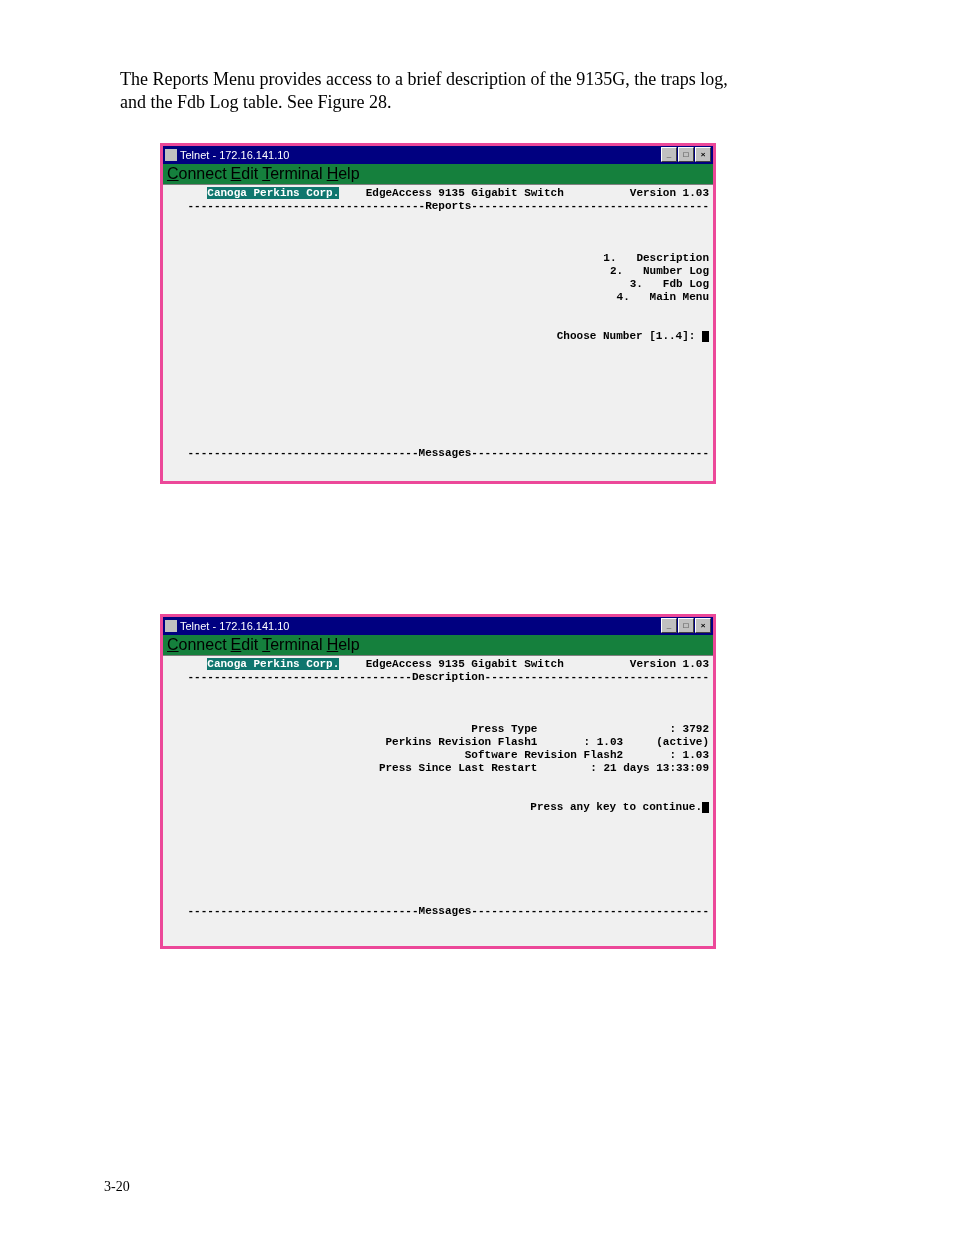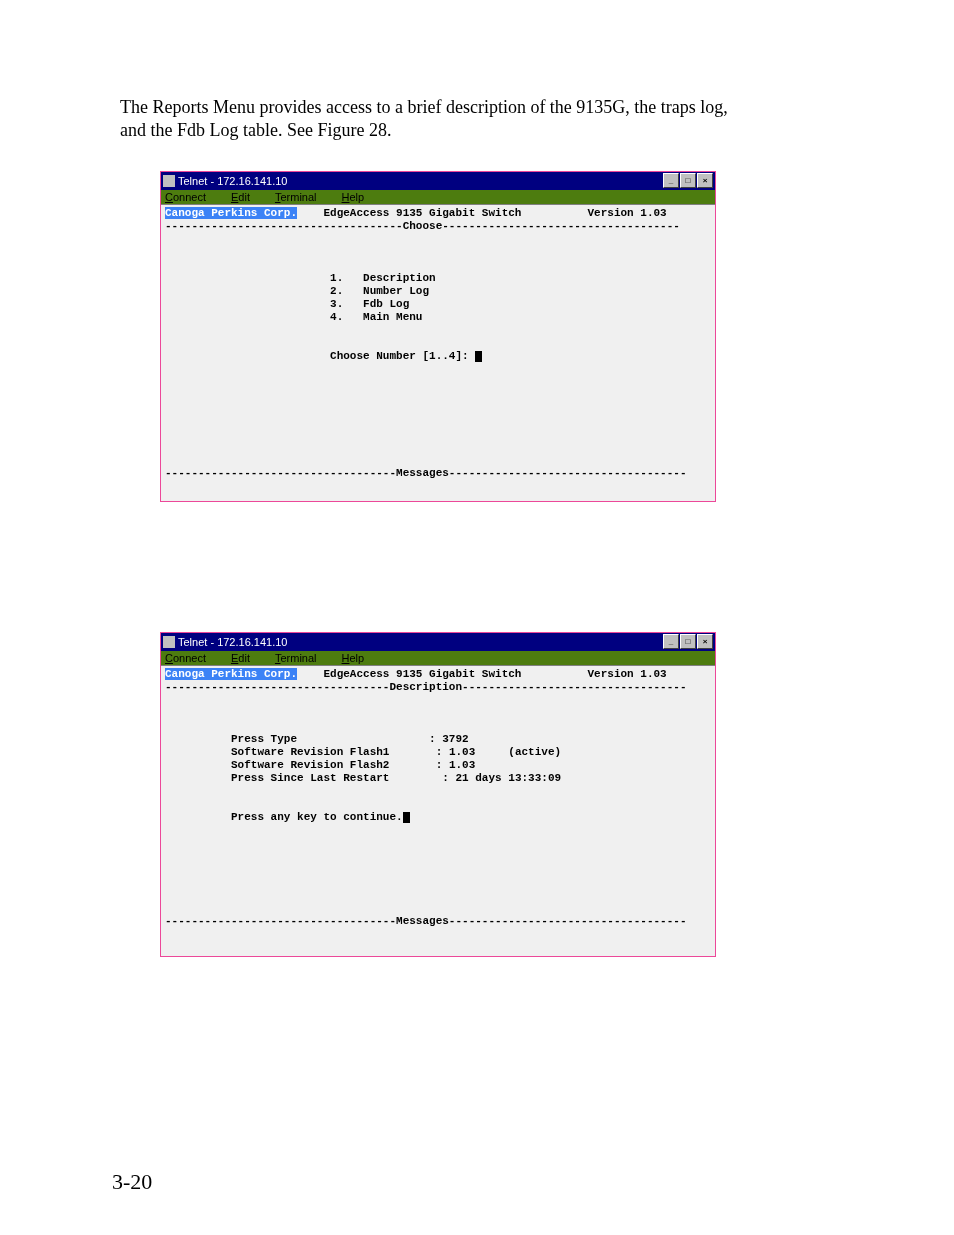--- a/index.html
+++ b/index.html
@@ -13,7 +13,7 @@
     width: 876px;
     min-height: 1235px;
     box-sizing: border-box;
-    padding: 96px 120px 40px 120px;
+    padding: 68px 120px 40px 120px;
     position: relative;
   }
   .body-text {

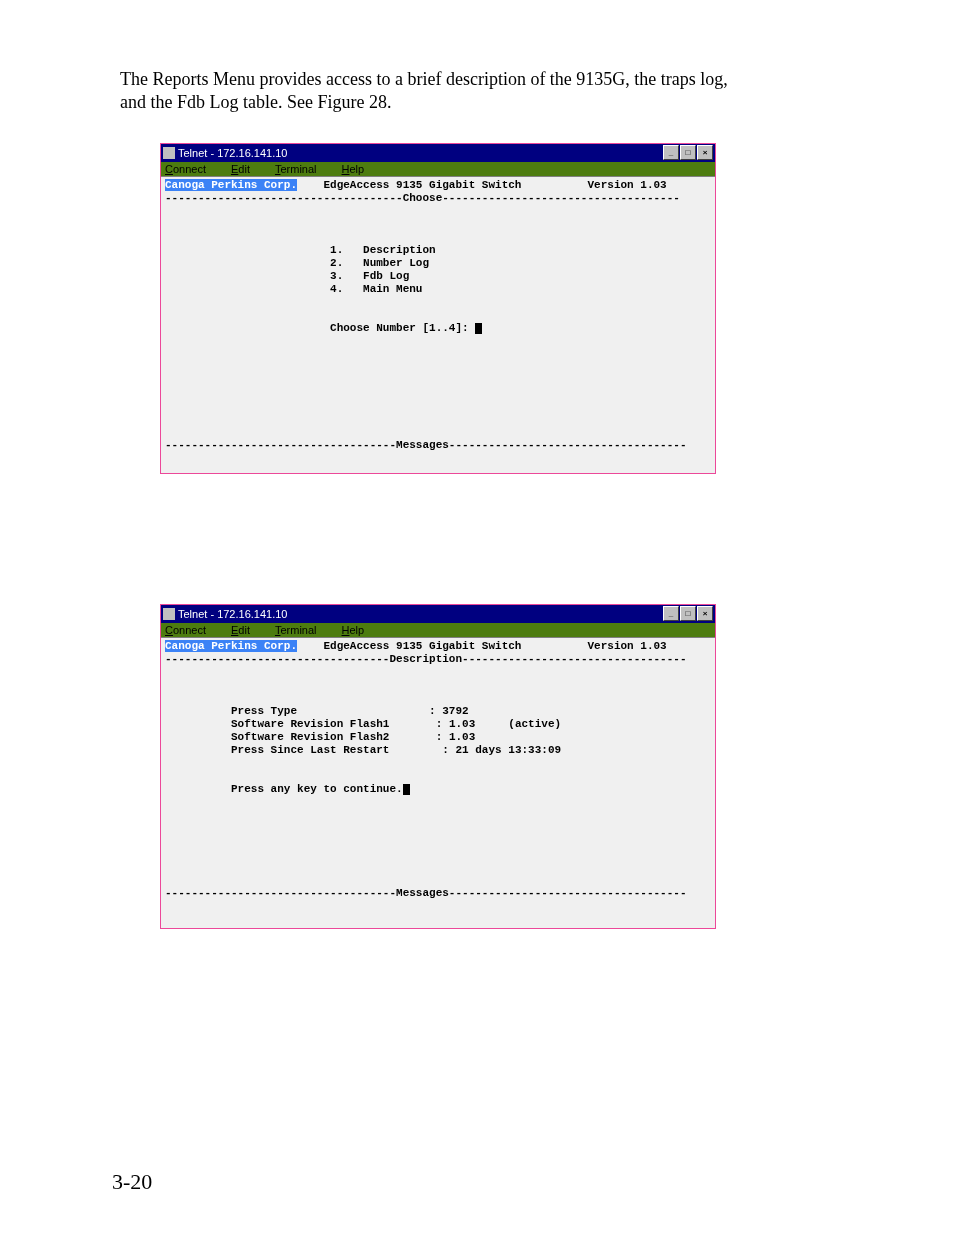--- a/index.html
+++ b/index.html
@@ -30,9 +30,10 @@
   .telnet-window {
     width: 556px;
     margin: 0 auto 40px auto;
-    border: 1px solid #ec4899;
+    border: 3px solid #ec4899;
     box-sizing: border-box;
     background: #c0c0c0;
+    text-align: right;
   }
   .titlebar {
     display: flex;

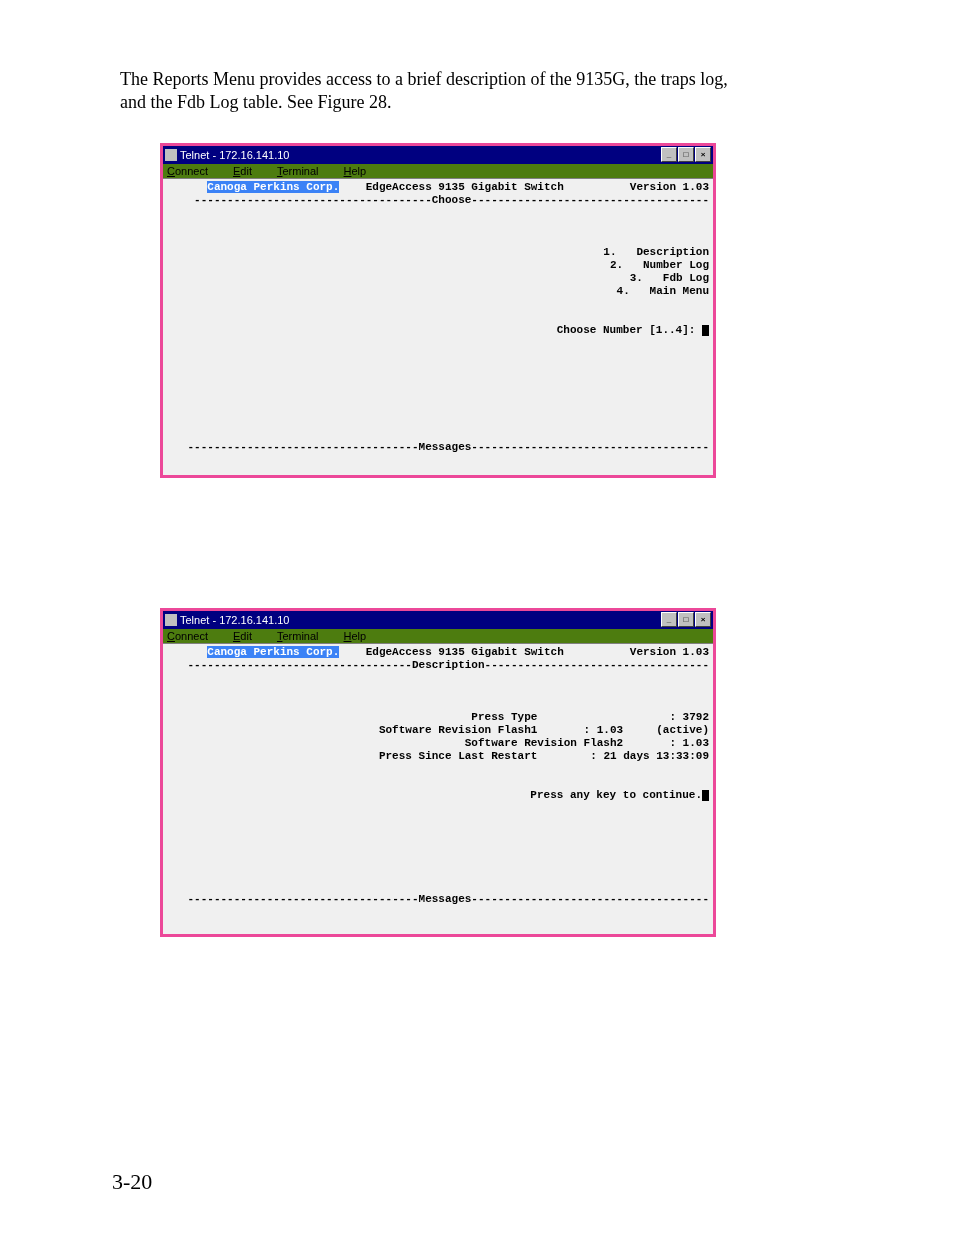--- a/index.html
+++ b/index.html
@@ -82,11 +82,11 @@
   }
   .menubar {
     display: flex;
-    gap: 25px;
+    gap: 4px;
     padding: 1px 4px;
     font-family: "Arial", sans-serif;
-    font-size: 11px;
-    background: #4d7c0f;
+    font-size: 16px;
+    background: #15803d;
     color: #000;
     border-bottom: 1px solid #808080;
   }

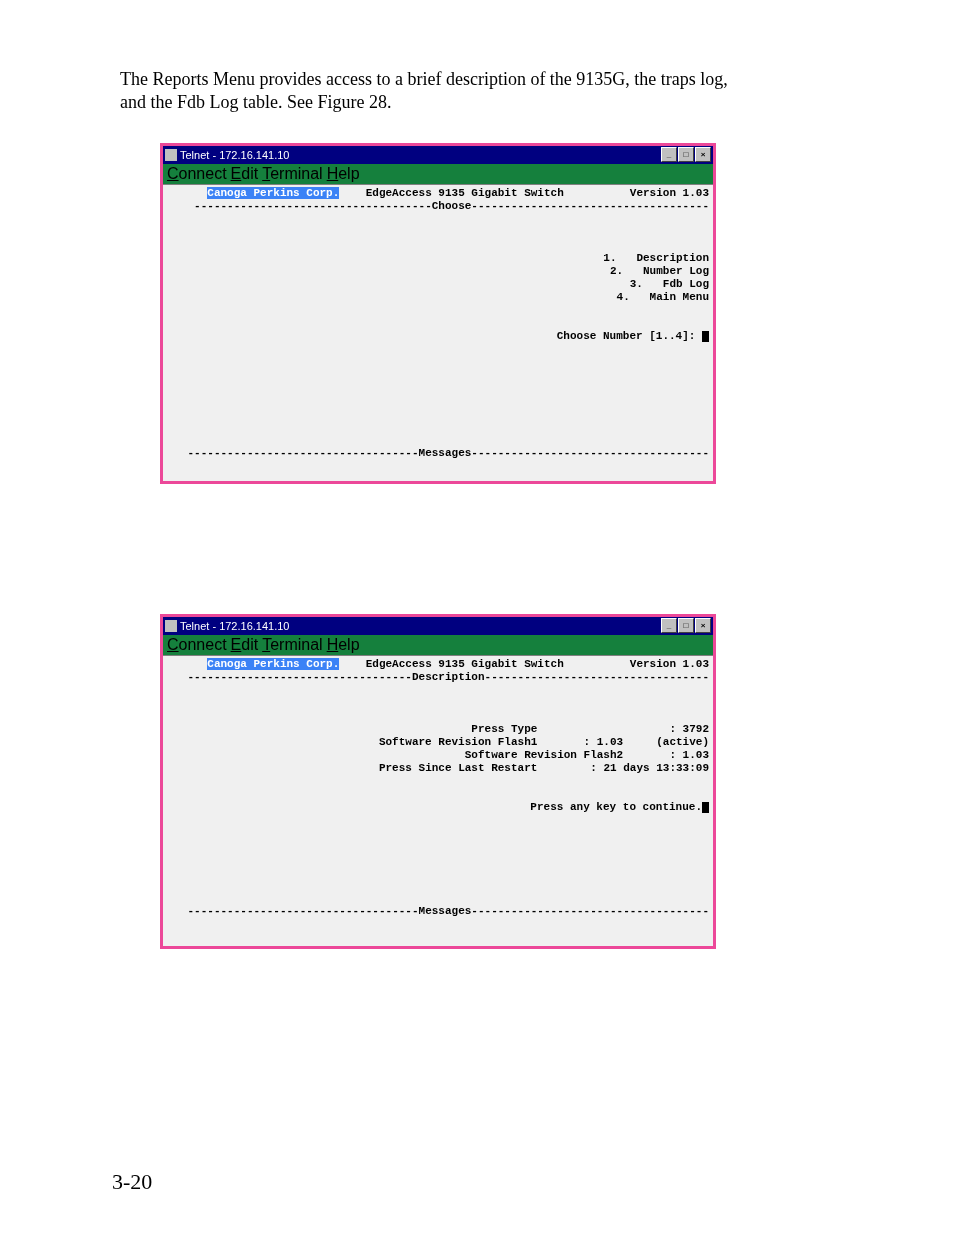--- a/index.html
+++ b/index.html
@@ -107,7 +107,7 @@
     font-weight: bold;
   }
   .highlight {
-    background: #3b82f6;
+    background: #0f766e;
     color: #fff;
     margin-top: 42px;
   }

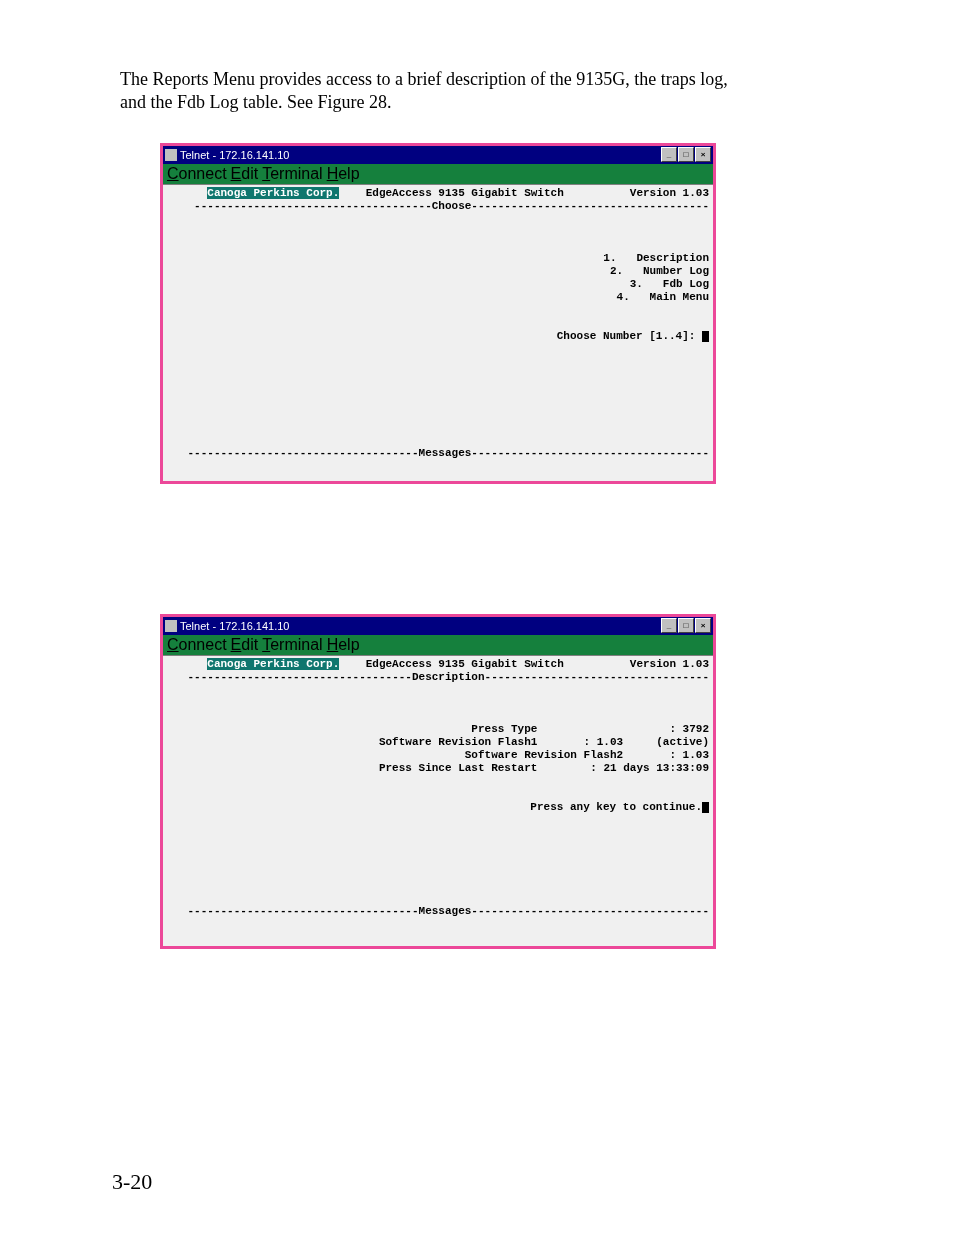--- a/index.html
+++ b/index.html
@@ -148,7 +148,7 @@
       <span><u>H</u>elp</span>
     </div>
     <div class="terminal"><span class="highlight">Canoga Perkins Corp.</span>    <span>EdgeAccess 9135 Gigabit Switch</span>          <span>Version 1.03</span>
-------------------------------------<span>Choose</span>------------------------------------
+------------------------------------<span>Reports</span>------------------------------------
 
 
 

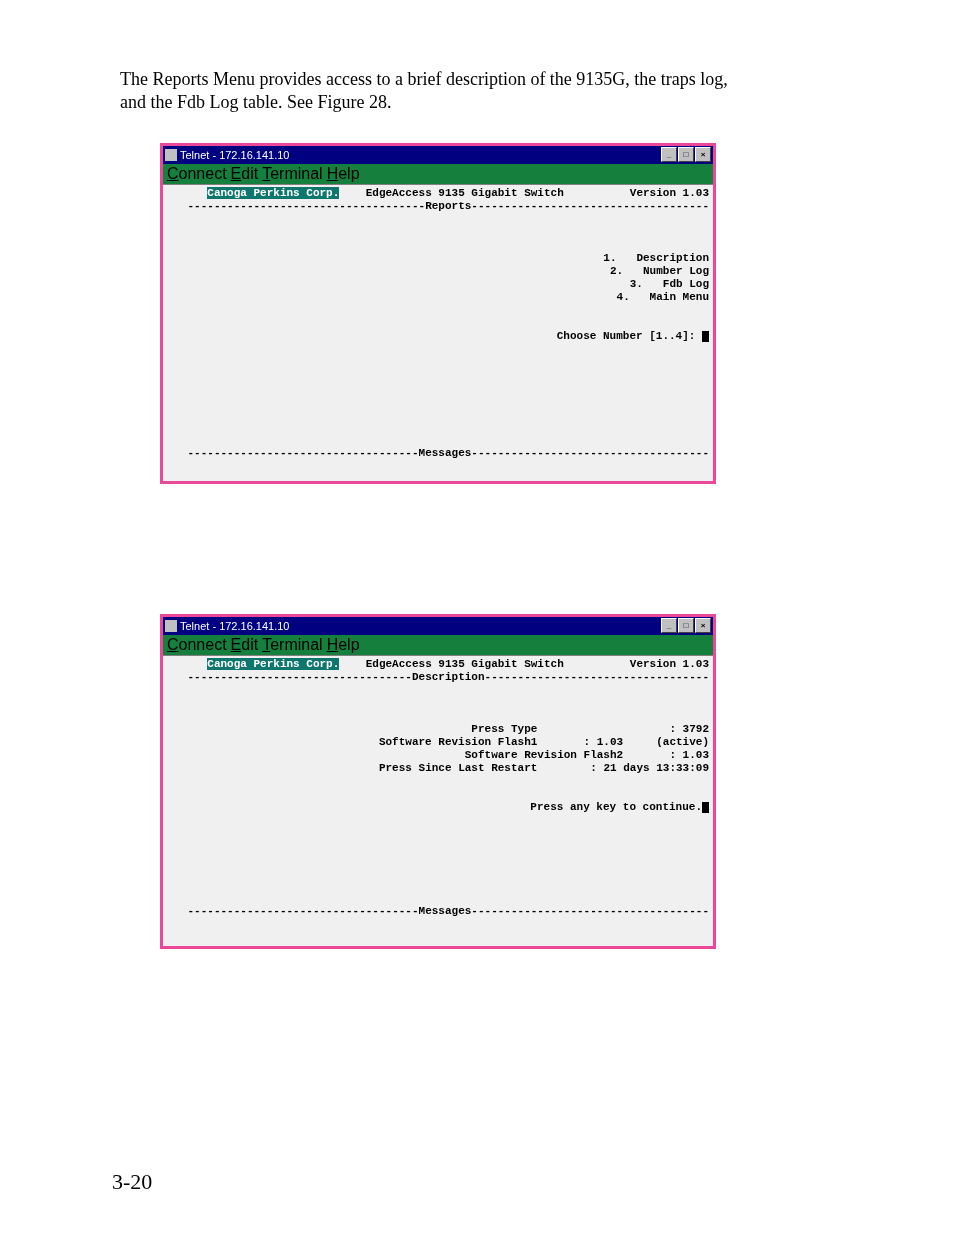--- a/index.html
+++ b/index.html
@@ -199,7 +199,7 @@
 
 
           <span><span>Press Type</span>                    : <span>3792</span></span>
-          <span><span>Software Revision Flash1</span>       : <span>1.03</span>     <span>(active)</span></span>
+          <span><span>Perkins Revision Flash1</span>       : <span>1.03</span>     <span>(active)</span></span>
           <span><span>Software Revision Flash2</span>       : <span>1.03</span></span>
           <span><span>Press Since Last Restart</span>        : <span>21 days 13:33:09</span></span>
 

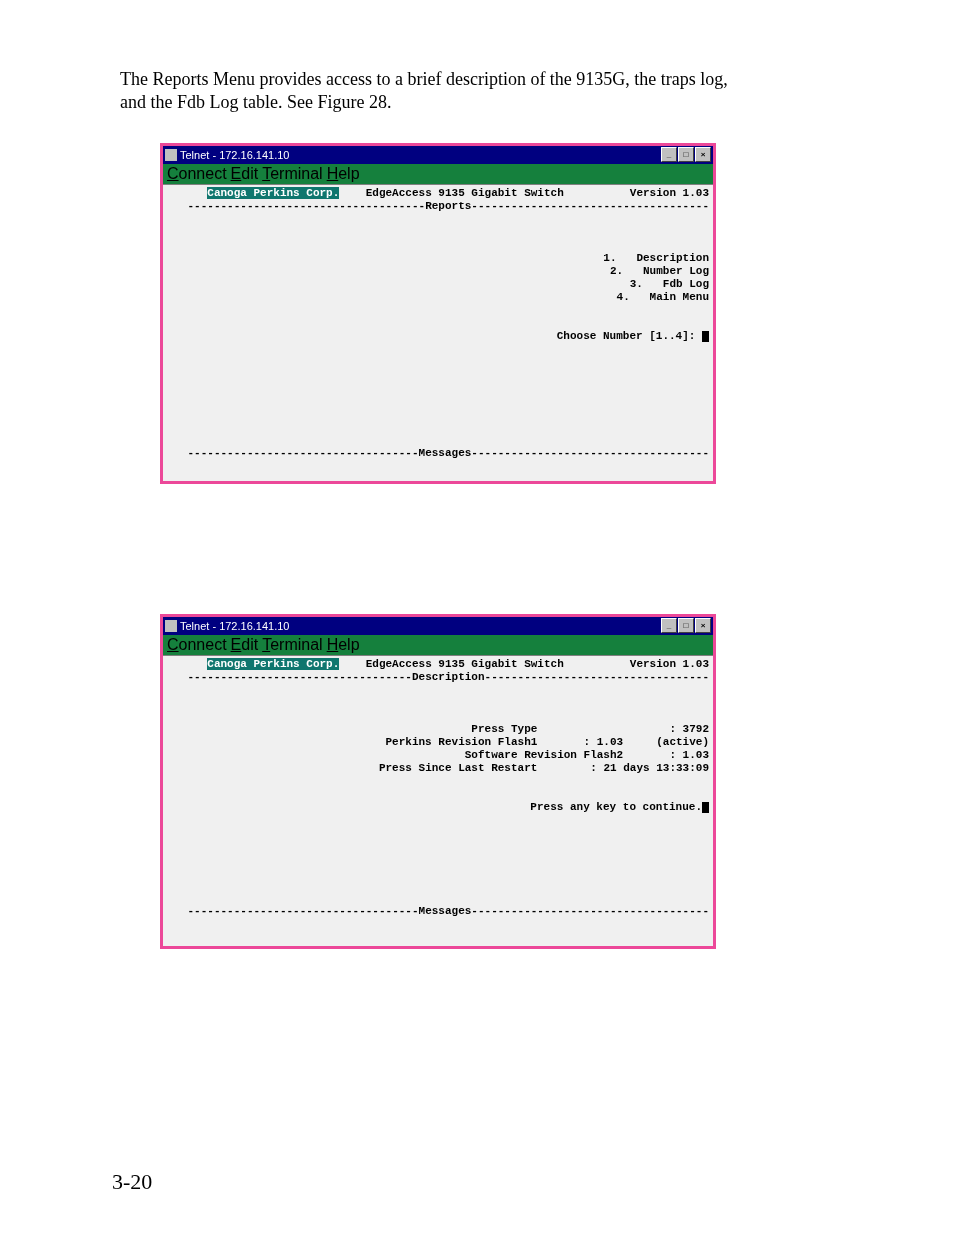--- a/index.html
+++ b/index.html
@@ -24,8 +24,8 @@
   .page-number {
     position: absolute;
     bottom: 40px;
-    left: 112px;
-    font-size: 22px;
+    left: 104px;
+    font-size: 14px;
   }
   .telnet-window {
     width: 556px;

